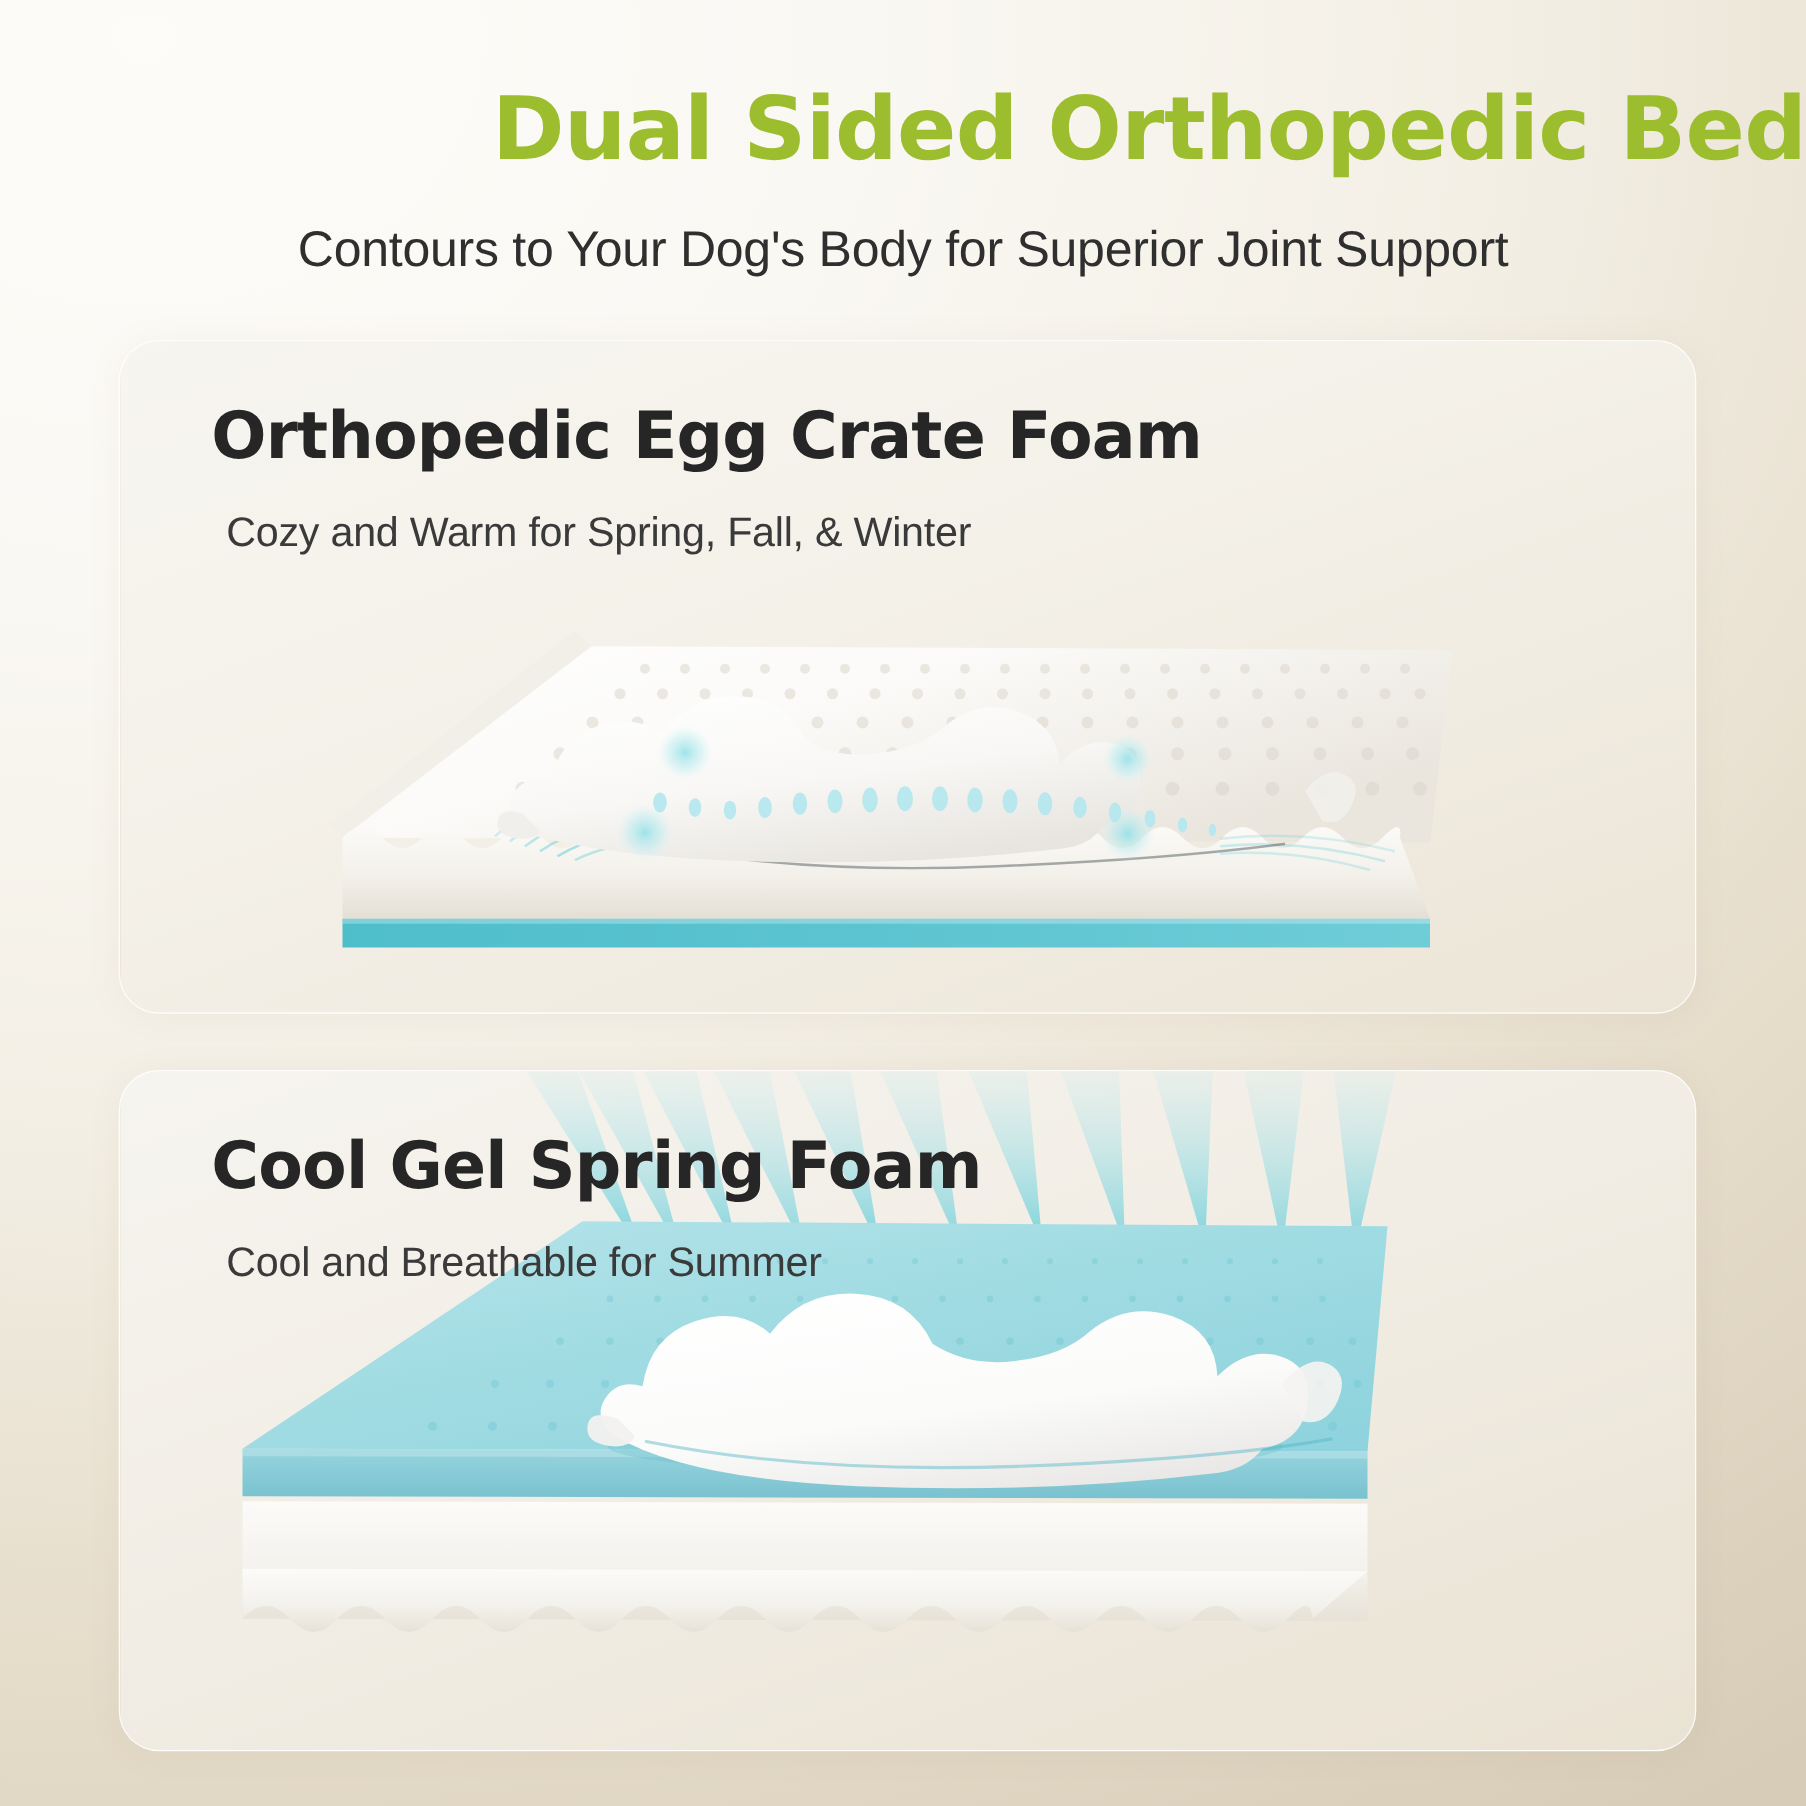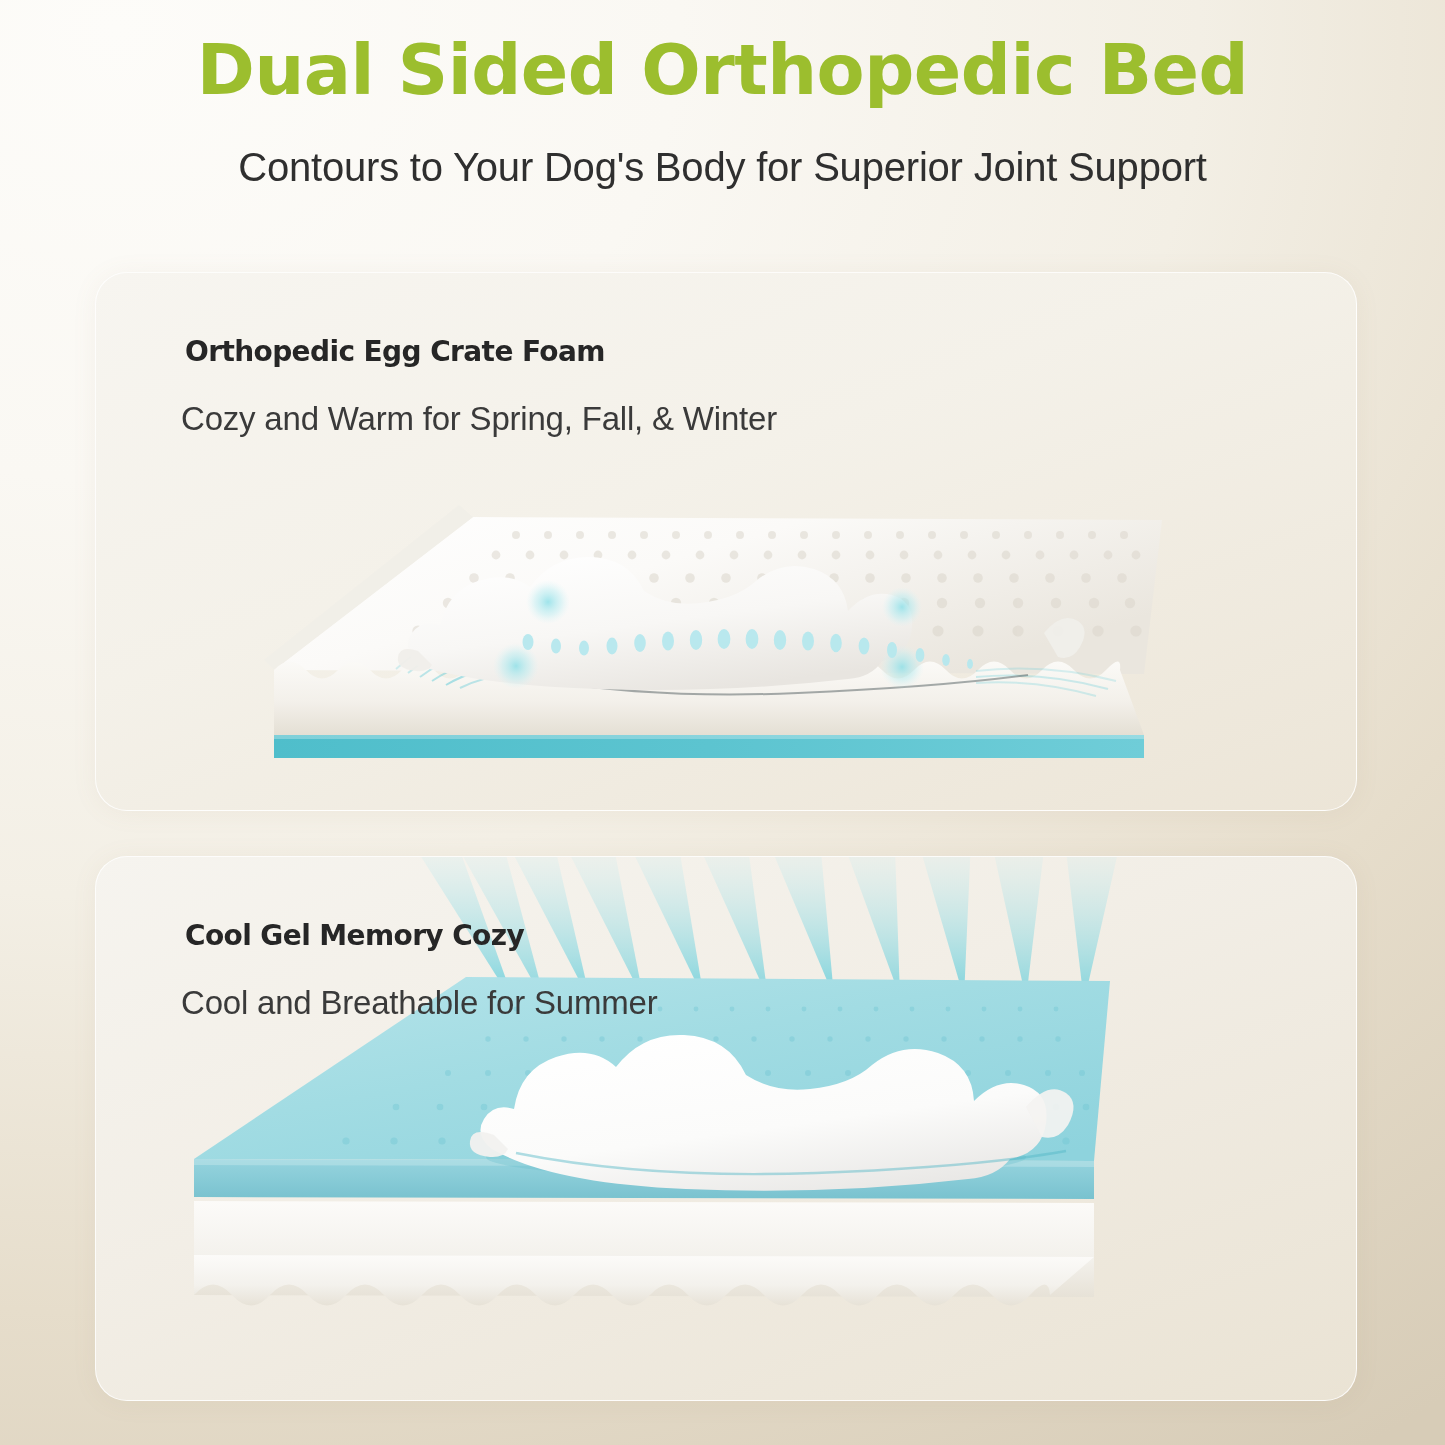--- a/index.html
+++ b/index.html
@@ -17,10 +17,11 @@
   
   .header{position:absolute;left:0;top:0;width:1445px;text-align:center;}
   .main-title{
-    margin:0;padding-top:33px;
+    margin:0;padding-top:66px;
     font-size:70px;font-weight:700;letter-spacing:-0.5px;
     color:#9cbe2e;line-height:1.06;
     font-family:"DejaVu Sans", sans-serif;
+    text-align:right;
   }
   .sub-title{
     margin:16px;padding-top:22px;

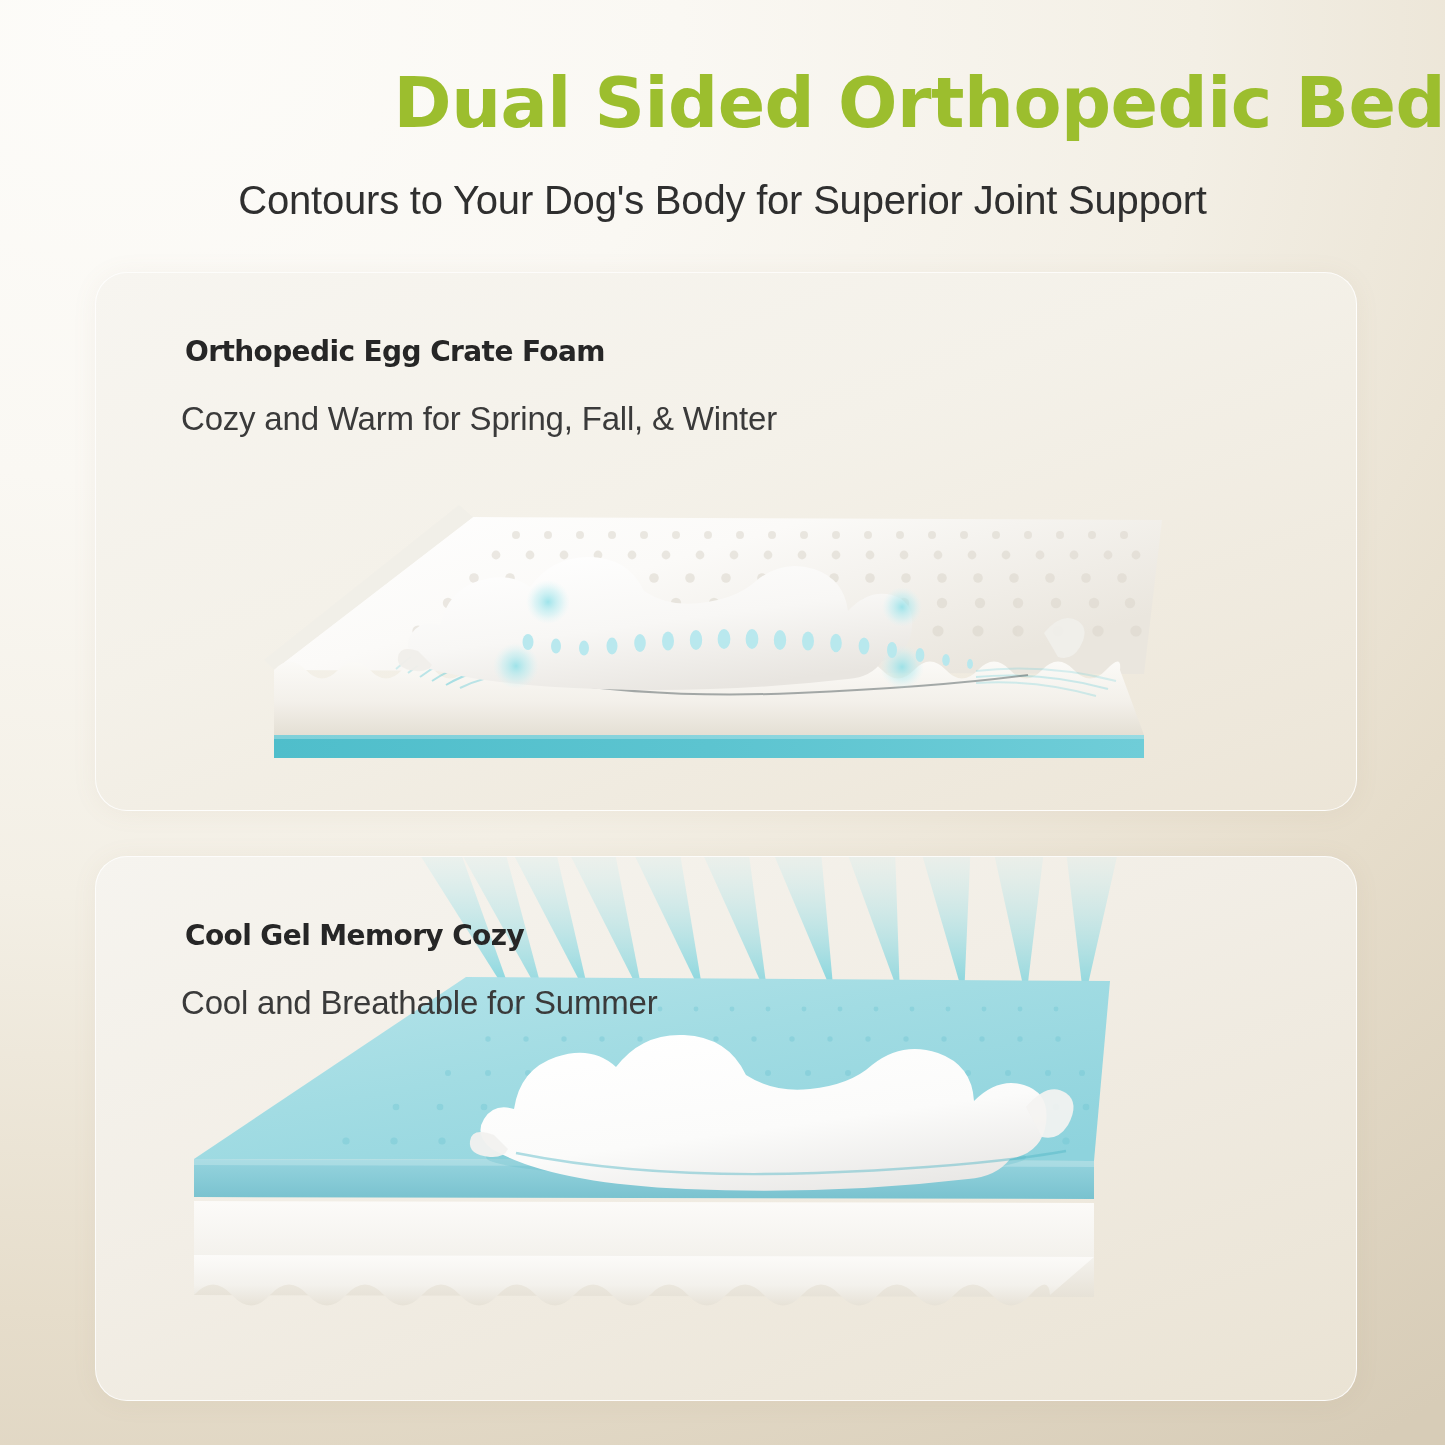--- a/index.html
+++ b/index.html
@@ -44,7 +44,7 @@
 
   .card-head{position:absolute;left:73px;top:46px;}
   .card-title{
-    margin:16px;font-size:28px;font-weight:700;color:#262626;letter-spacing:-0.6px;
+    margin:0;font-size:52px;font-weight:700;color:#262626;letter-spacing:-0.6px;
     font-family:"DejaVu Sans", sans-serif;
   }
   .card-sub{

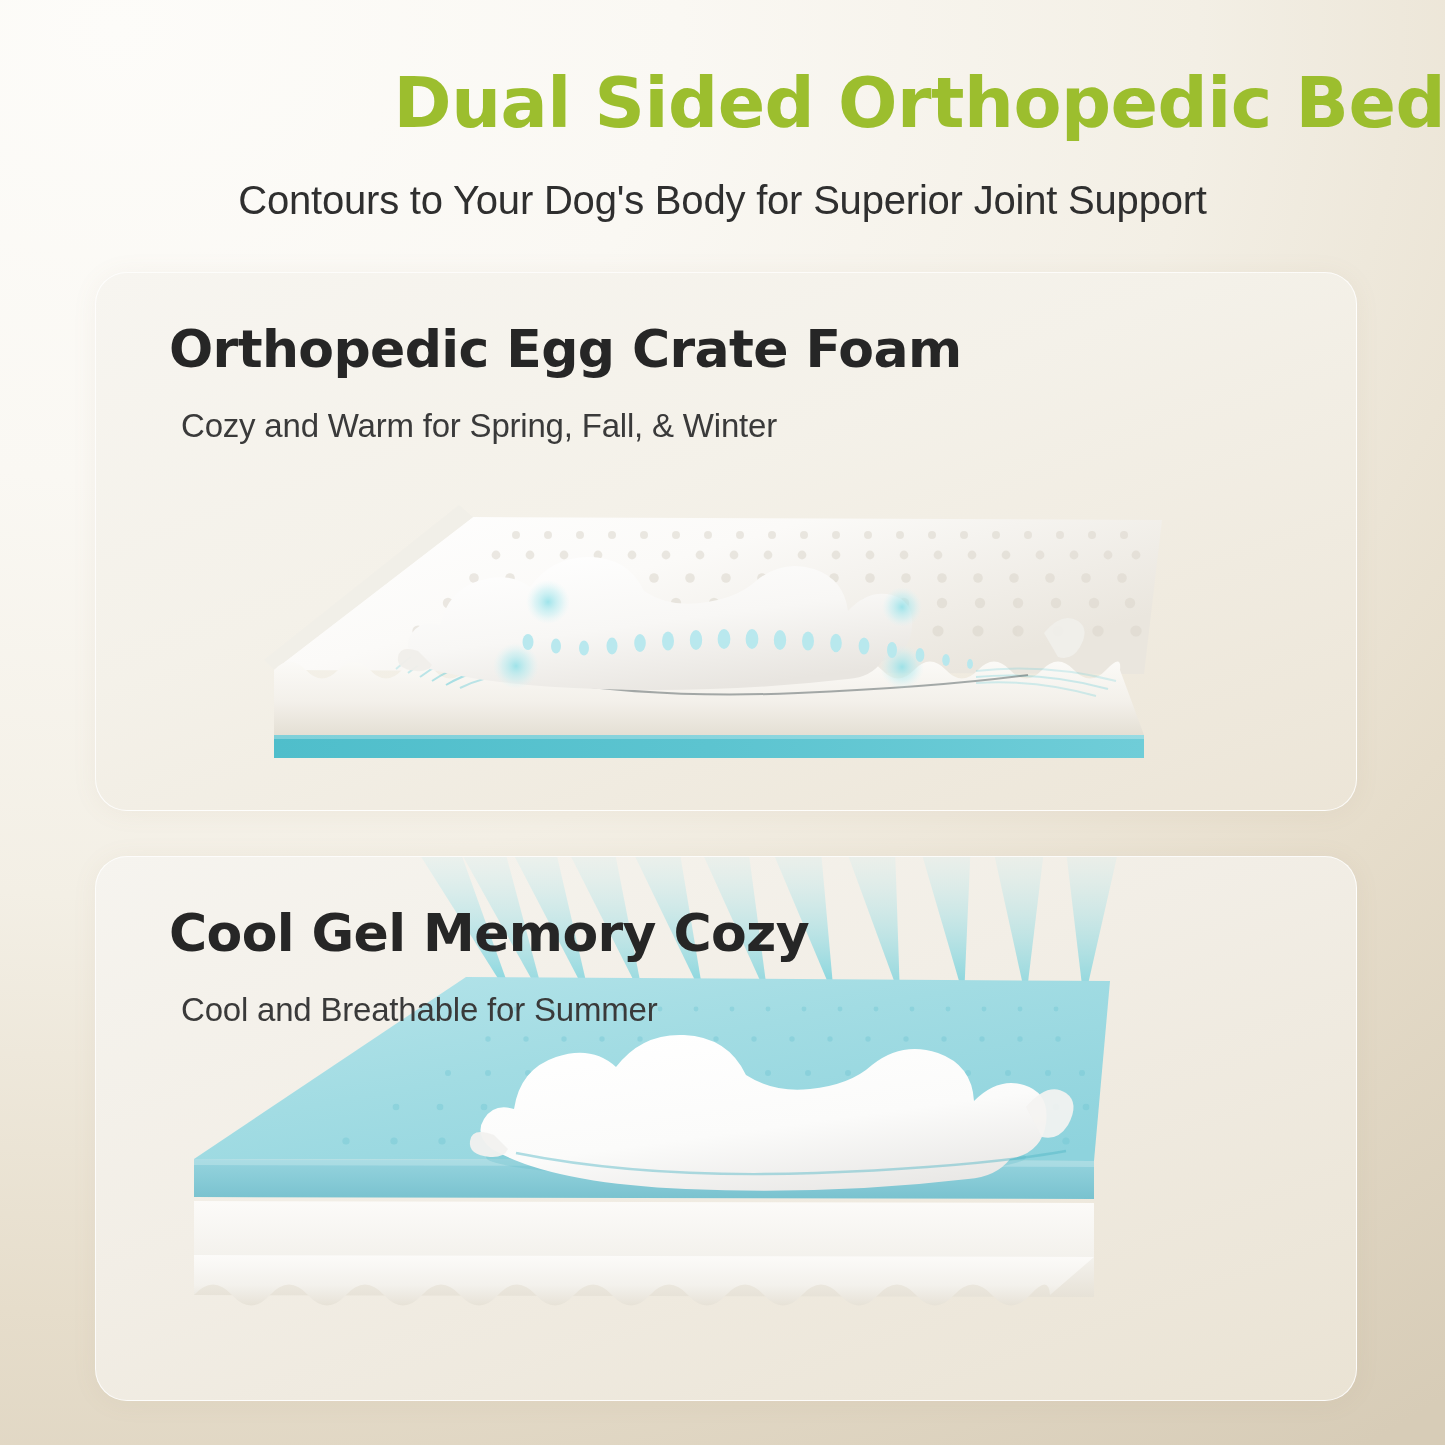--- a/index.html
+++ b/index.html
@@ -477,7 +477,7 @@
     </div>
 
     <div class="card-head">
-      <h2 class="card-title">Cool Gel Memory Cozy</h2>
+      <h2 class="card-title">Cool Gel Spring Foam</h2>
       <p class="card-sub">Cool and Breathable for Summer</p>
     </div>
   </div>

